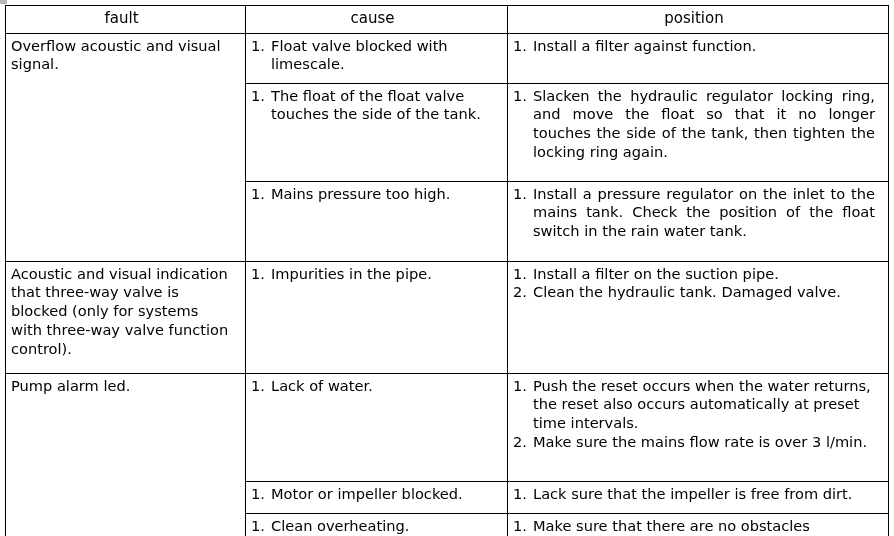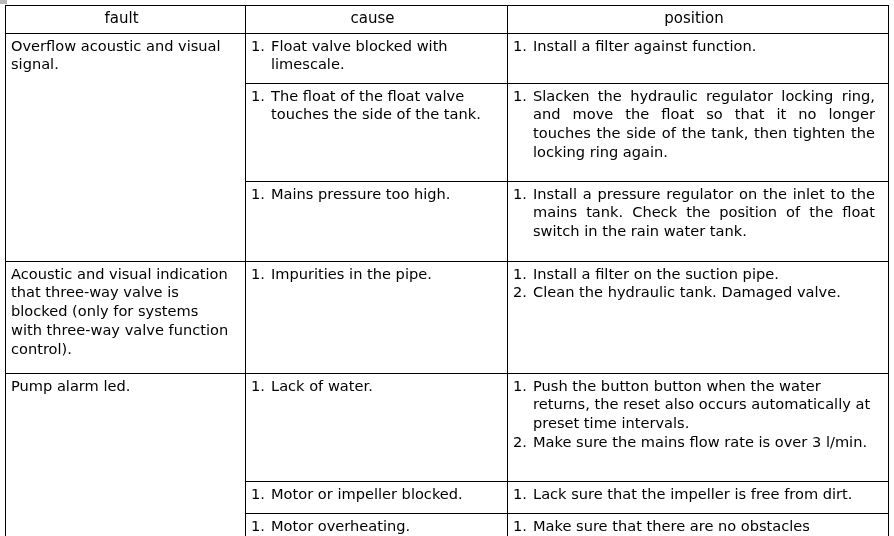--- a/index.html
+++ b/index.html
@@ -202,7 +202,7 @@
             <ol class="numlist" style="min-height: 100px;">
               <li>
                 <span class="marker">1.</span>
-                <span class="body">Push the button button when the water returns, the reset also occurs automatically at preset time intervals.</span>
+                <span class="body">Push the reset occurs when the water returns, the reset also occurs automatically at preset time intervals.</span>
               </li>
               <li>
                 <span class="marker">2.</span>

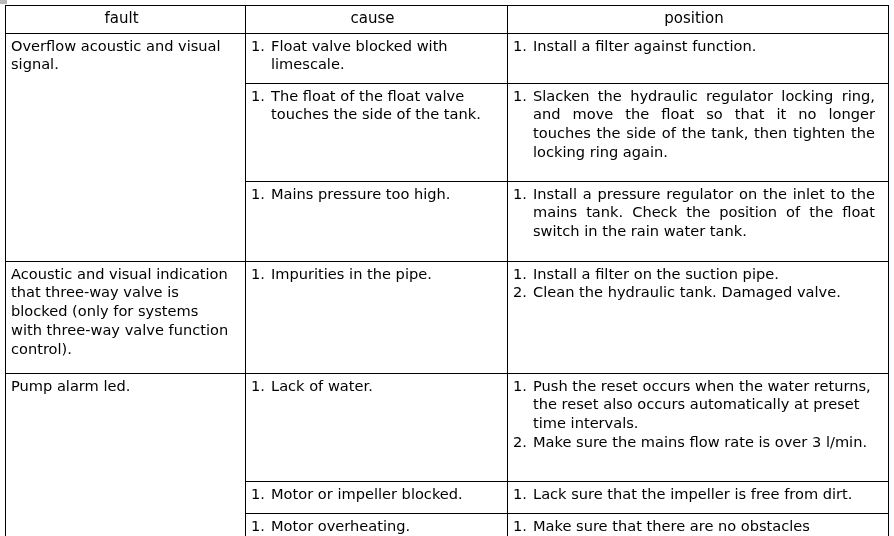--- a/index.html
+++ b/index.html
@@ -234,7 +234,7 @@
             <ol class="numlist" style="min-height: 40px;">
               <li>
                 <span class="marker">1.</span>
-                <span class="body">Motor overheating.</span>
+                <span class="body">Clean overheating.</span>
               </li>
             </ol>
           </td>

